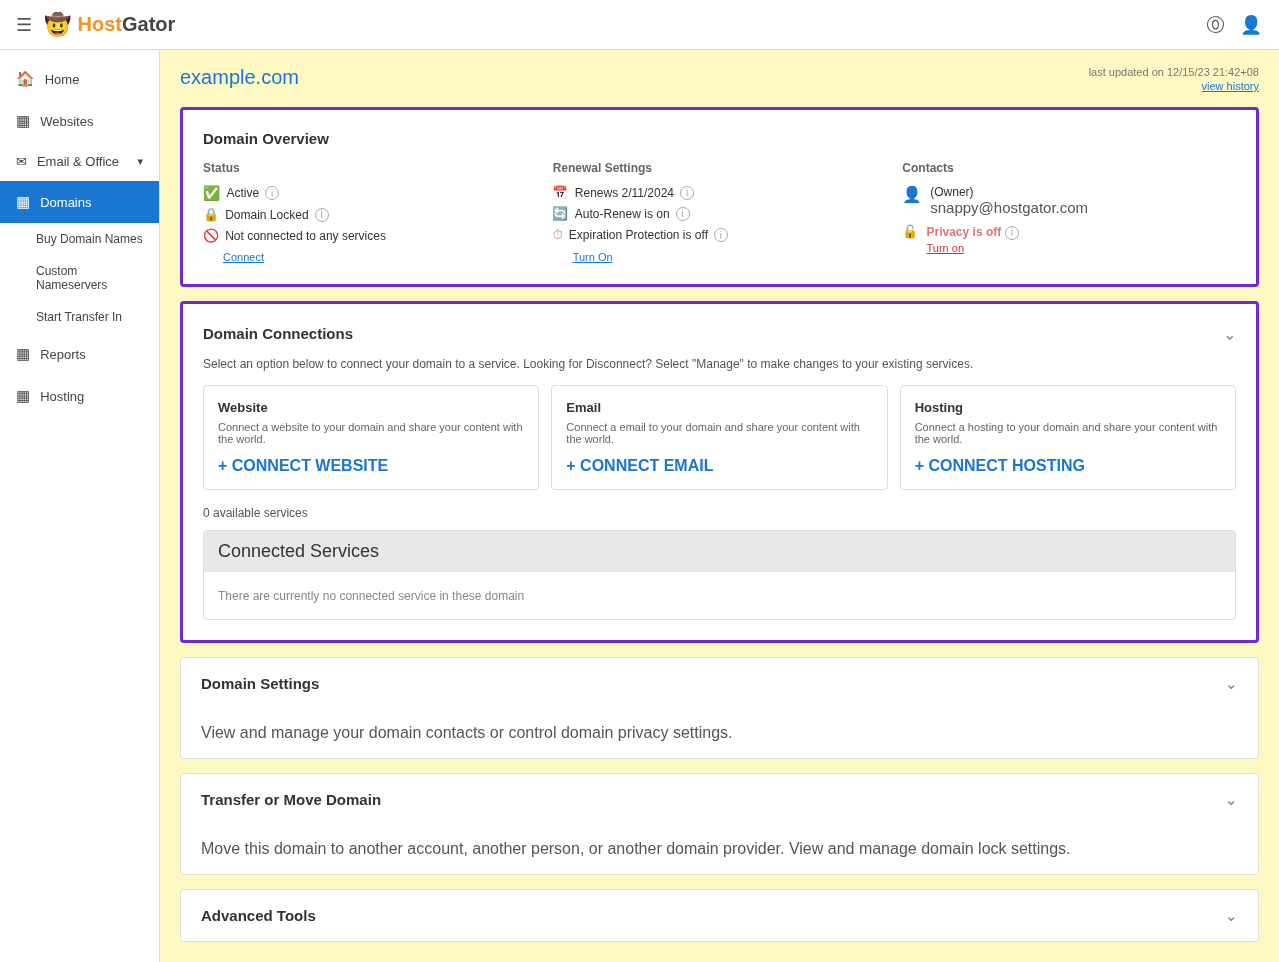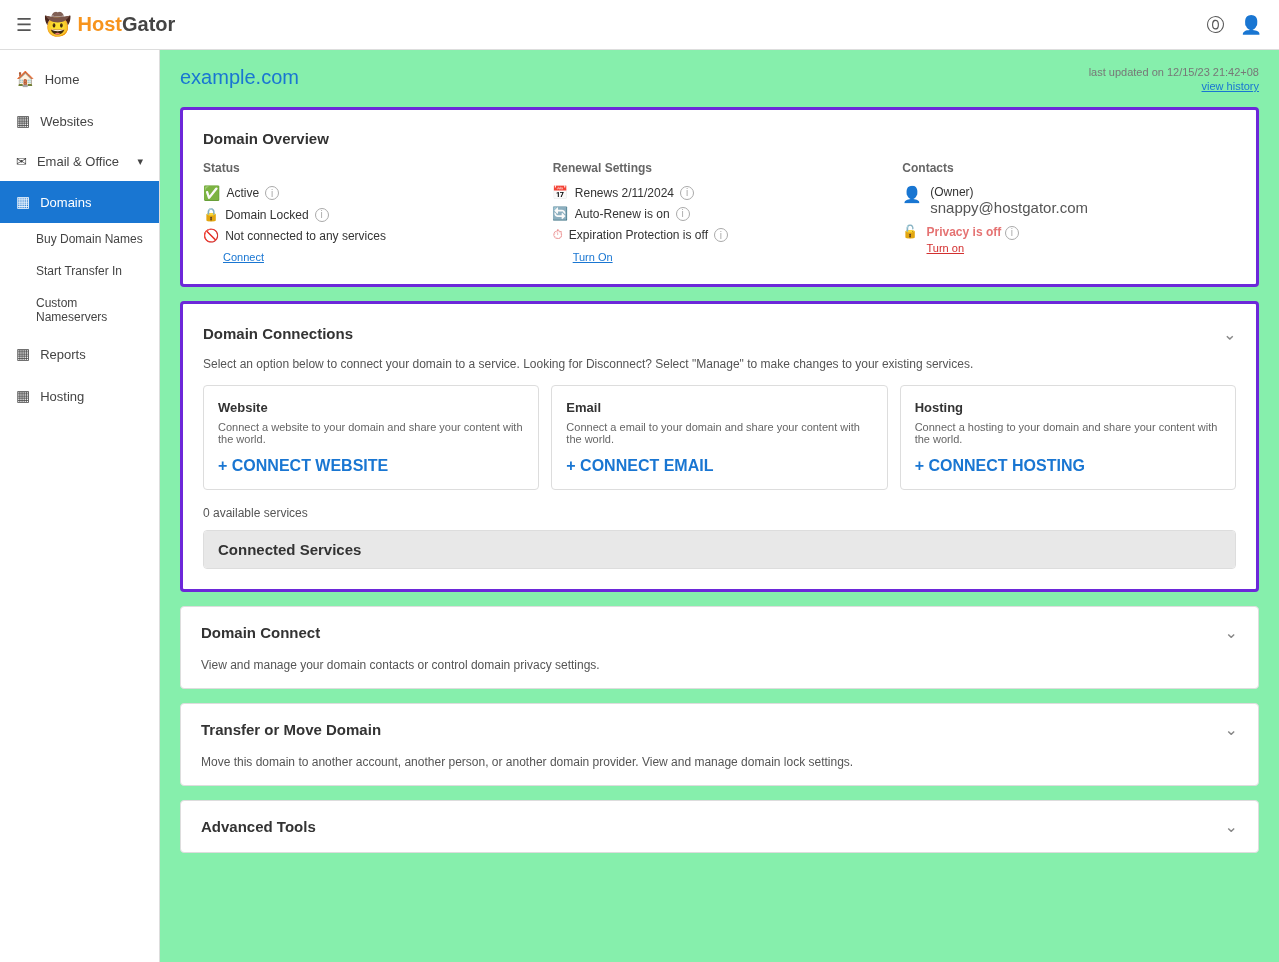--- a/index.html
+++ b/index.html
@@ -42,7 +42,7 @@
     .email-office-item .chevron { margin-left: auto; font-size: 11px; }
 
     
-    .main { flex: 1; overflow-y: auto; padding: 16px 20px; background: #86efac; }
+    .main { flex: 1; overflow-y: auto; padding: 16px 20px; background: #fef9c3; }
 
     
     .page-header { display: flex; justify-content: space-between; align-items: flex-start; margin-bottom: 14px; }

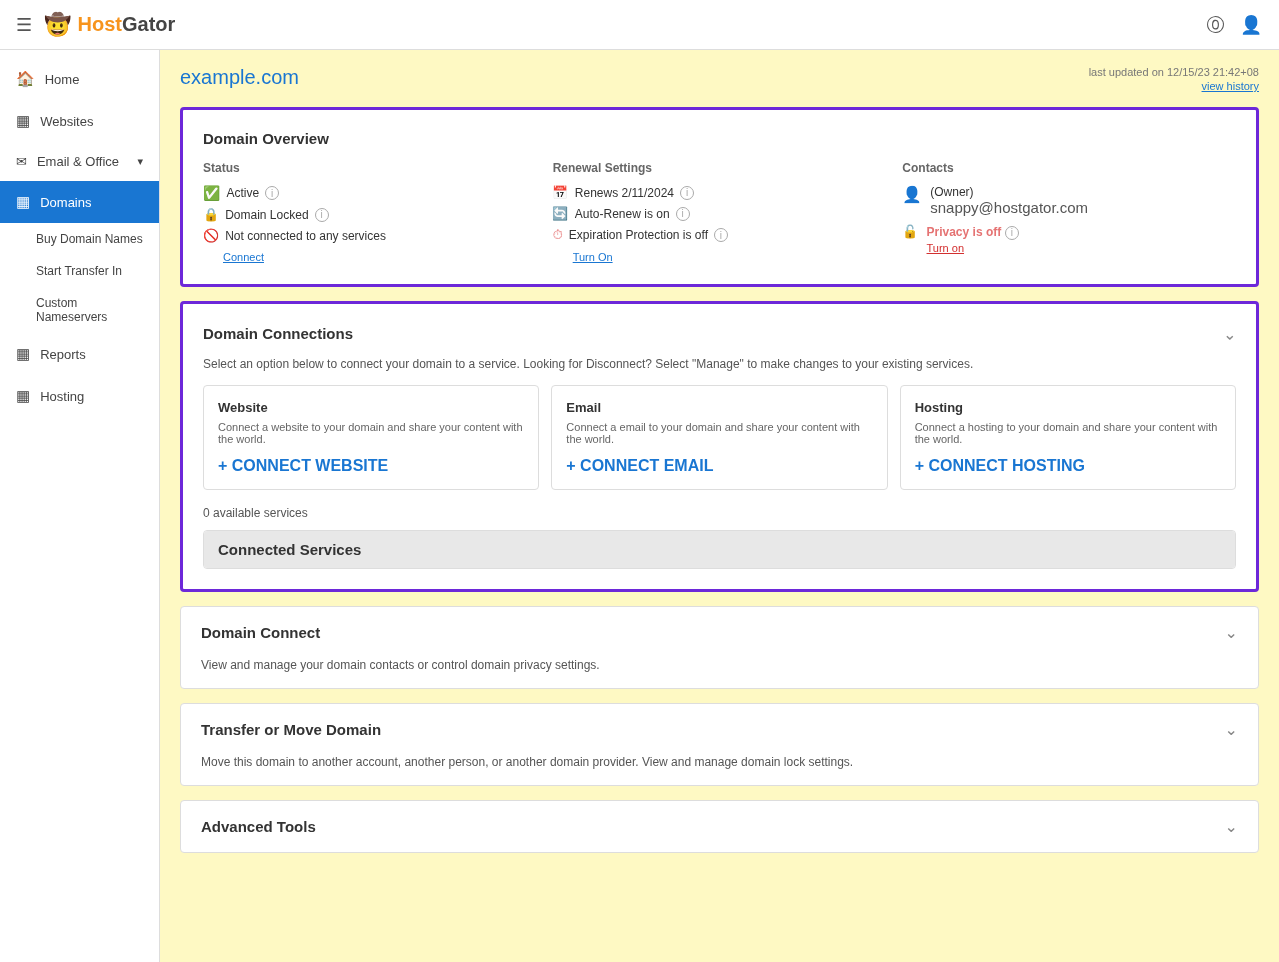--- a/index.html
+++ b/index.html
@@ -159,10 +159,10 @@
       <span>Buy Domain Names</span>
     </div>
     <div class="sidebar-sub-item">
+      <span>Custom Nameservers</span>
+    </div>
+    <div class="sidebar-sub-item">
       <span>Start Transfer In</span>
-    </div>
-    <div class="sidebar-sub-item">
-      <span>Custom Nameservers</span>
     </div>
     <div class="sidebar-item">
       <span class="si-icon">▦</span>

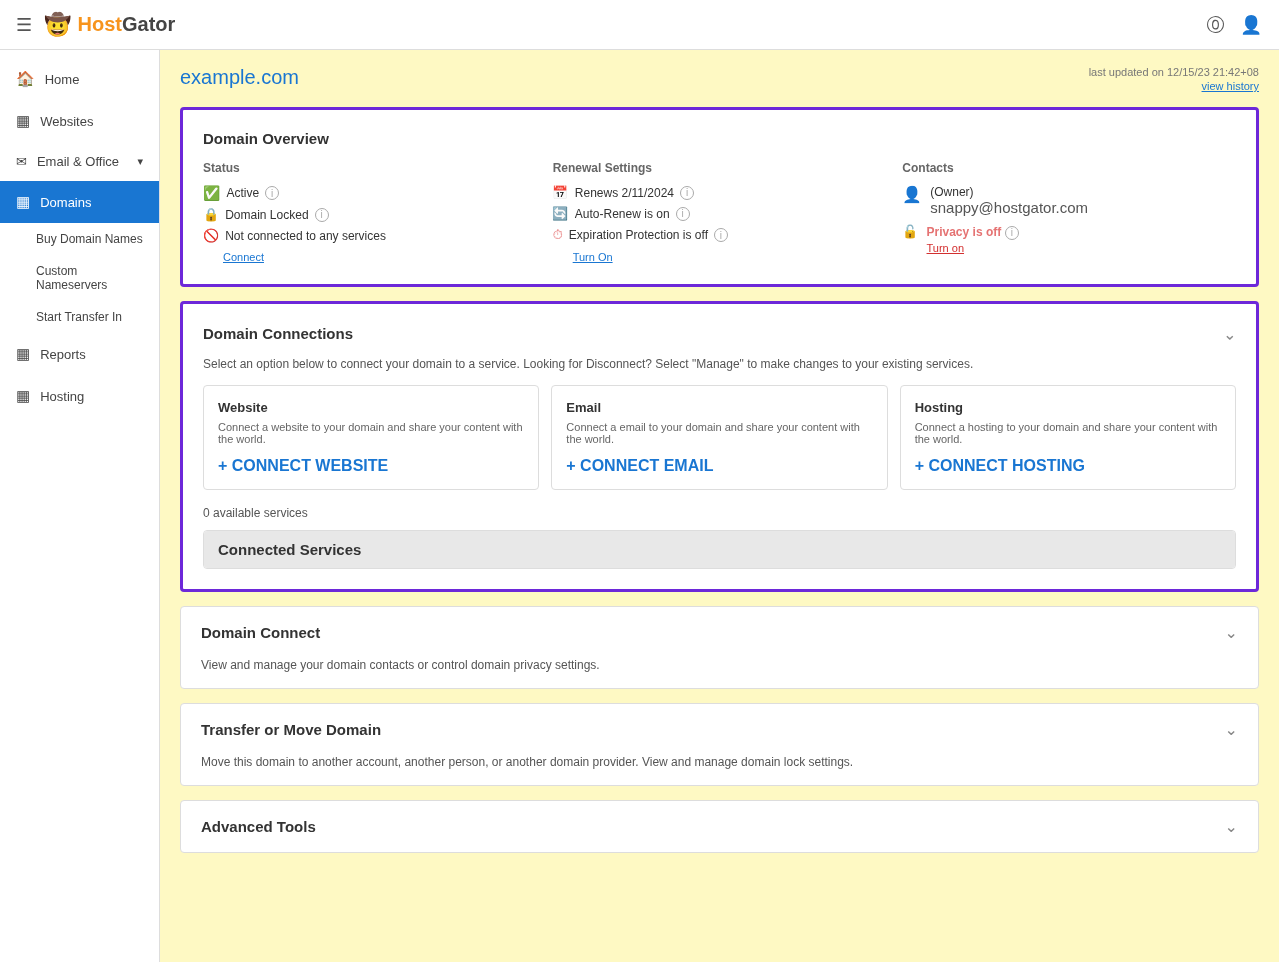--- a/index.html
+++ b/index.html
@@ -98,7 +98,7 @@
     }
     .available-count { font-size: 12px; color: #555; margin-bottom: 10px; }
     .connected-services-box { border: 1px solid #ddd; border-radius: 4px; overflow: hidden; }
-    .connected-services-header { background: #e8e8e8; padding: 10px 14px; font-size: 15px; font-weight: bold; }
+    .connected-services-header { background: #e8e8e8; padding: 10px 14px; font-size: 18px; font-weight: normal; }
     .connected-services-body { padding: 16px 14px; }
     .no-services-text { font-size: 12px; color: #888; }
 

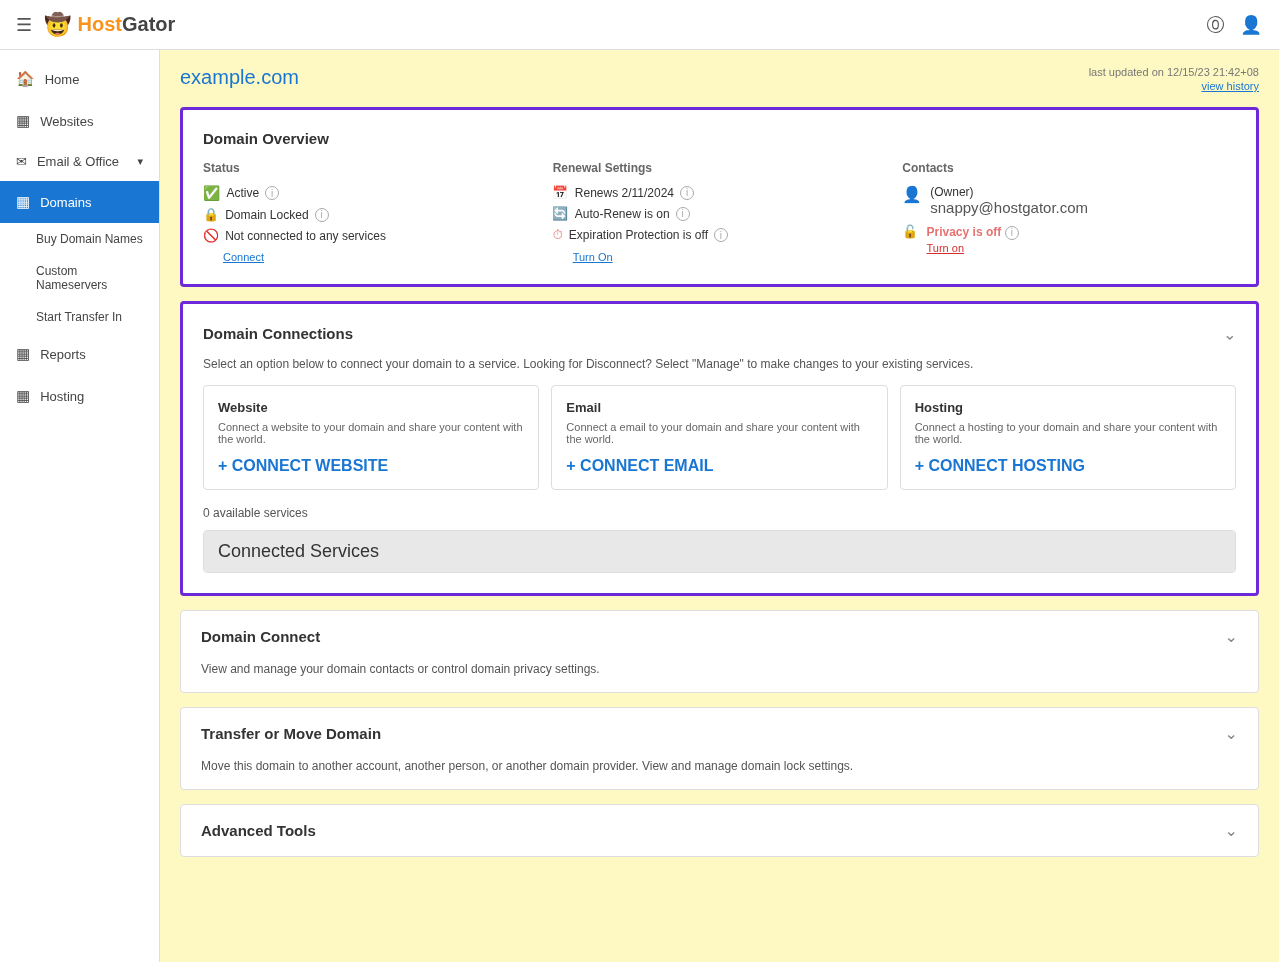--- a/index.html
+++ b/index.html
@@ -285,6 +285,9 @@
       <div class="available-count">0 available services</div>
       <div class="connected-services-box">
         <div class="connected-services-header">Connected Services</div>
+        <div class="connected-services-body">
+          <span class="no-services-text">There are currently no connected service in these domain</span>
+        </div>
       </div>
     </div>
 

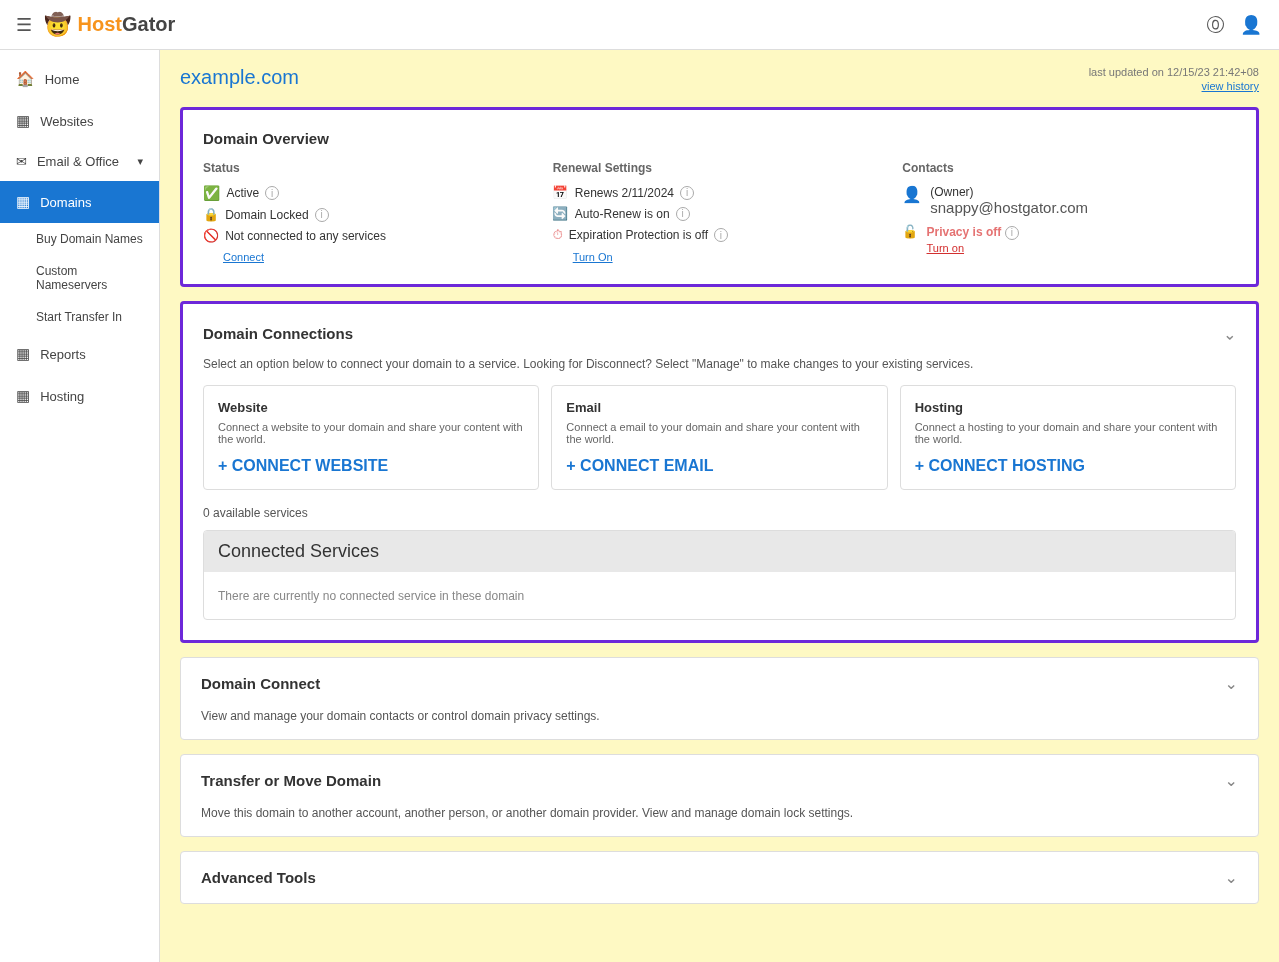--- a/index.html
+++ b/index.html
@@ -293,7 +293,7 @@
 
     <div class="collapse-card">
       <div class="collapse-header">
-        <span class="collapse-title">Domain Connect</span>
+        <span class="collapse-title">Domain Settings</span>
         <span class="chevron-icon">⌄</span>
       </div>
       <div class="collapse-desc">View and manage your domain contacts or control domain privacy settings.</div>

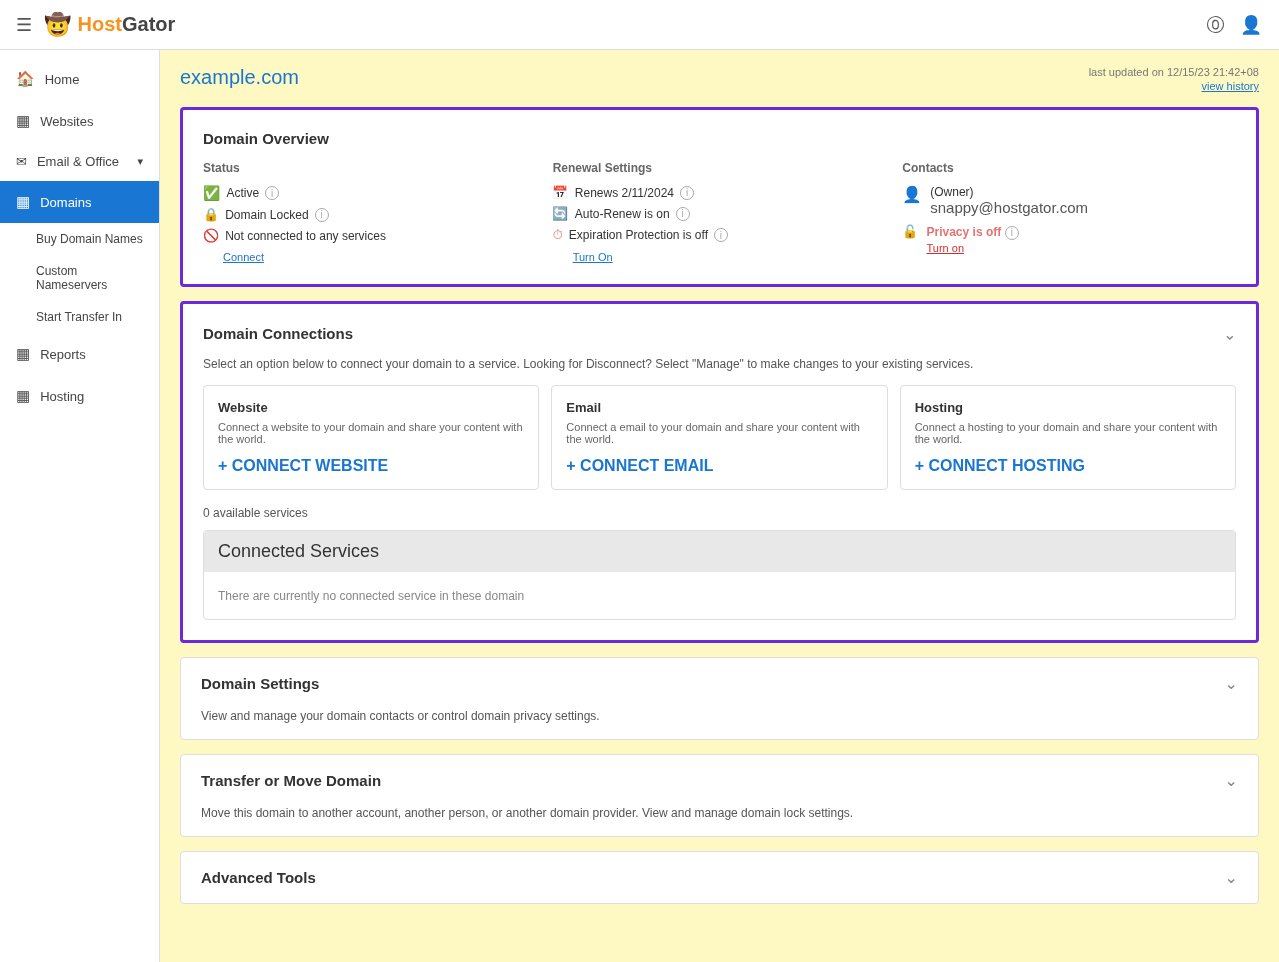--- a/index.html
+++ b/index.html
@@ -109,7 +109,7 @@
       padding: 16px 20px; cursor: pointer;
     }
     .collapse-title { font-size: 15px; font-weight: bold; color: #333; }
-    .collapse-desc { font-size: 12px; color: #555; padding: 0 20px 16px; }
+    .collapse-desc { font-size: 16px; color: #555; padding: 0 20px 16px; margin-top: 15px; }
     .chevron-icon { font-size: 16px; color: #888; }
     .chevron-up { transform: rotate(180deg); }
 

